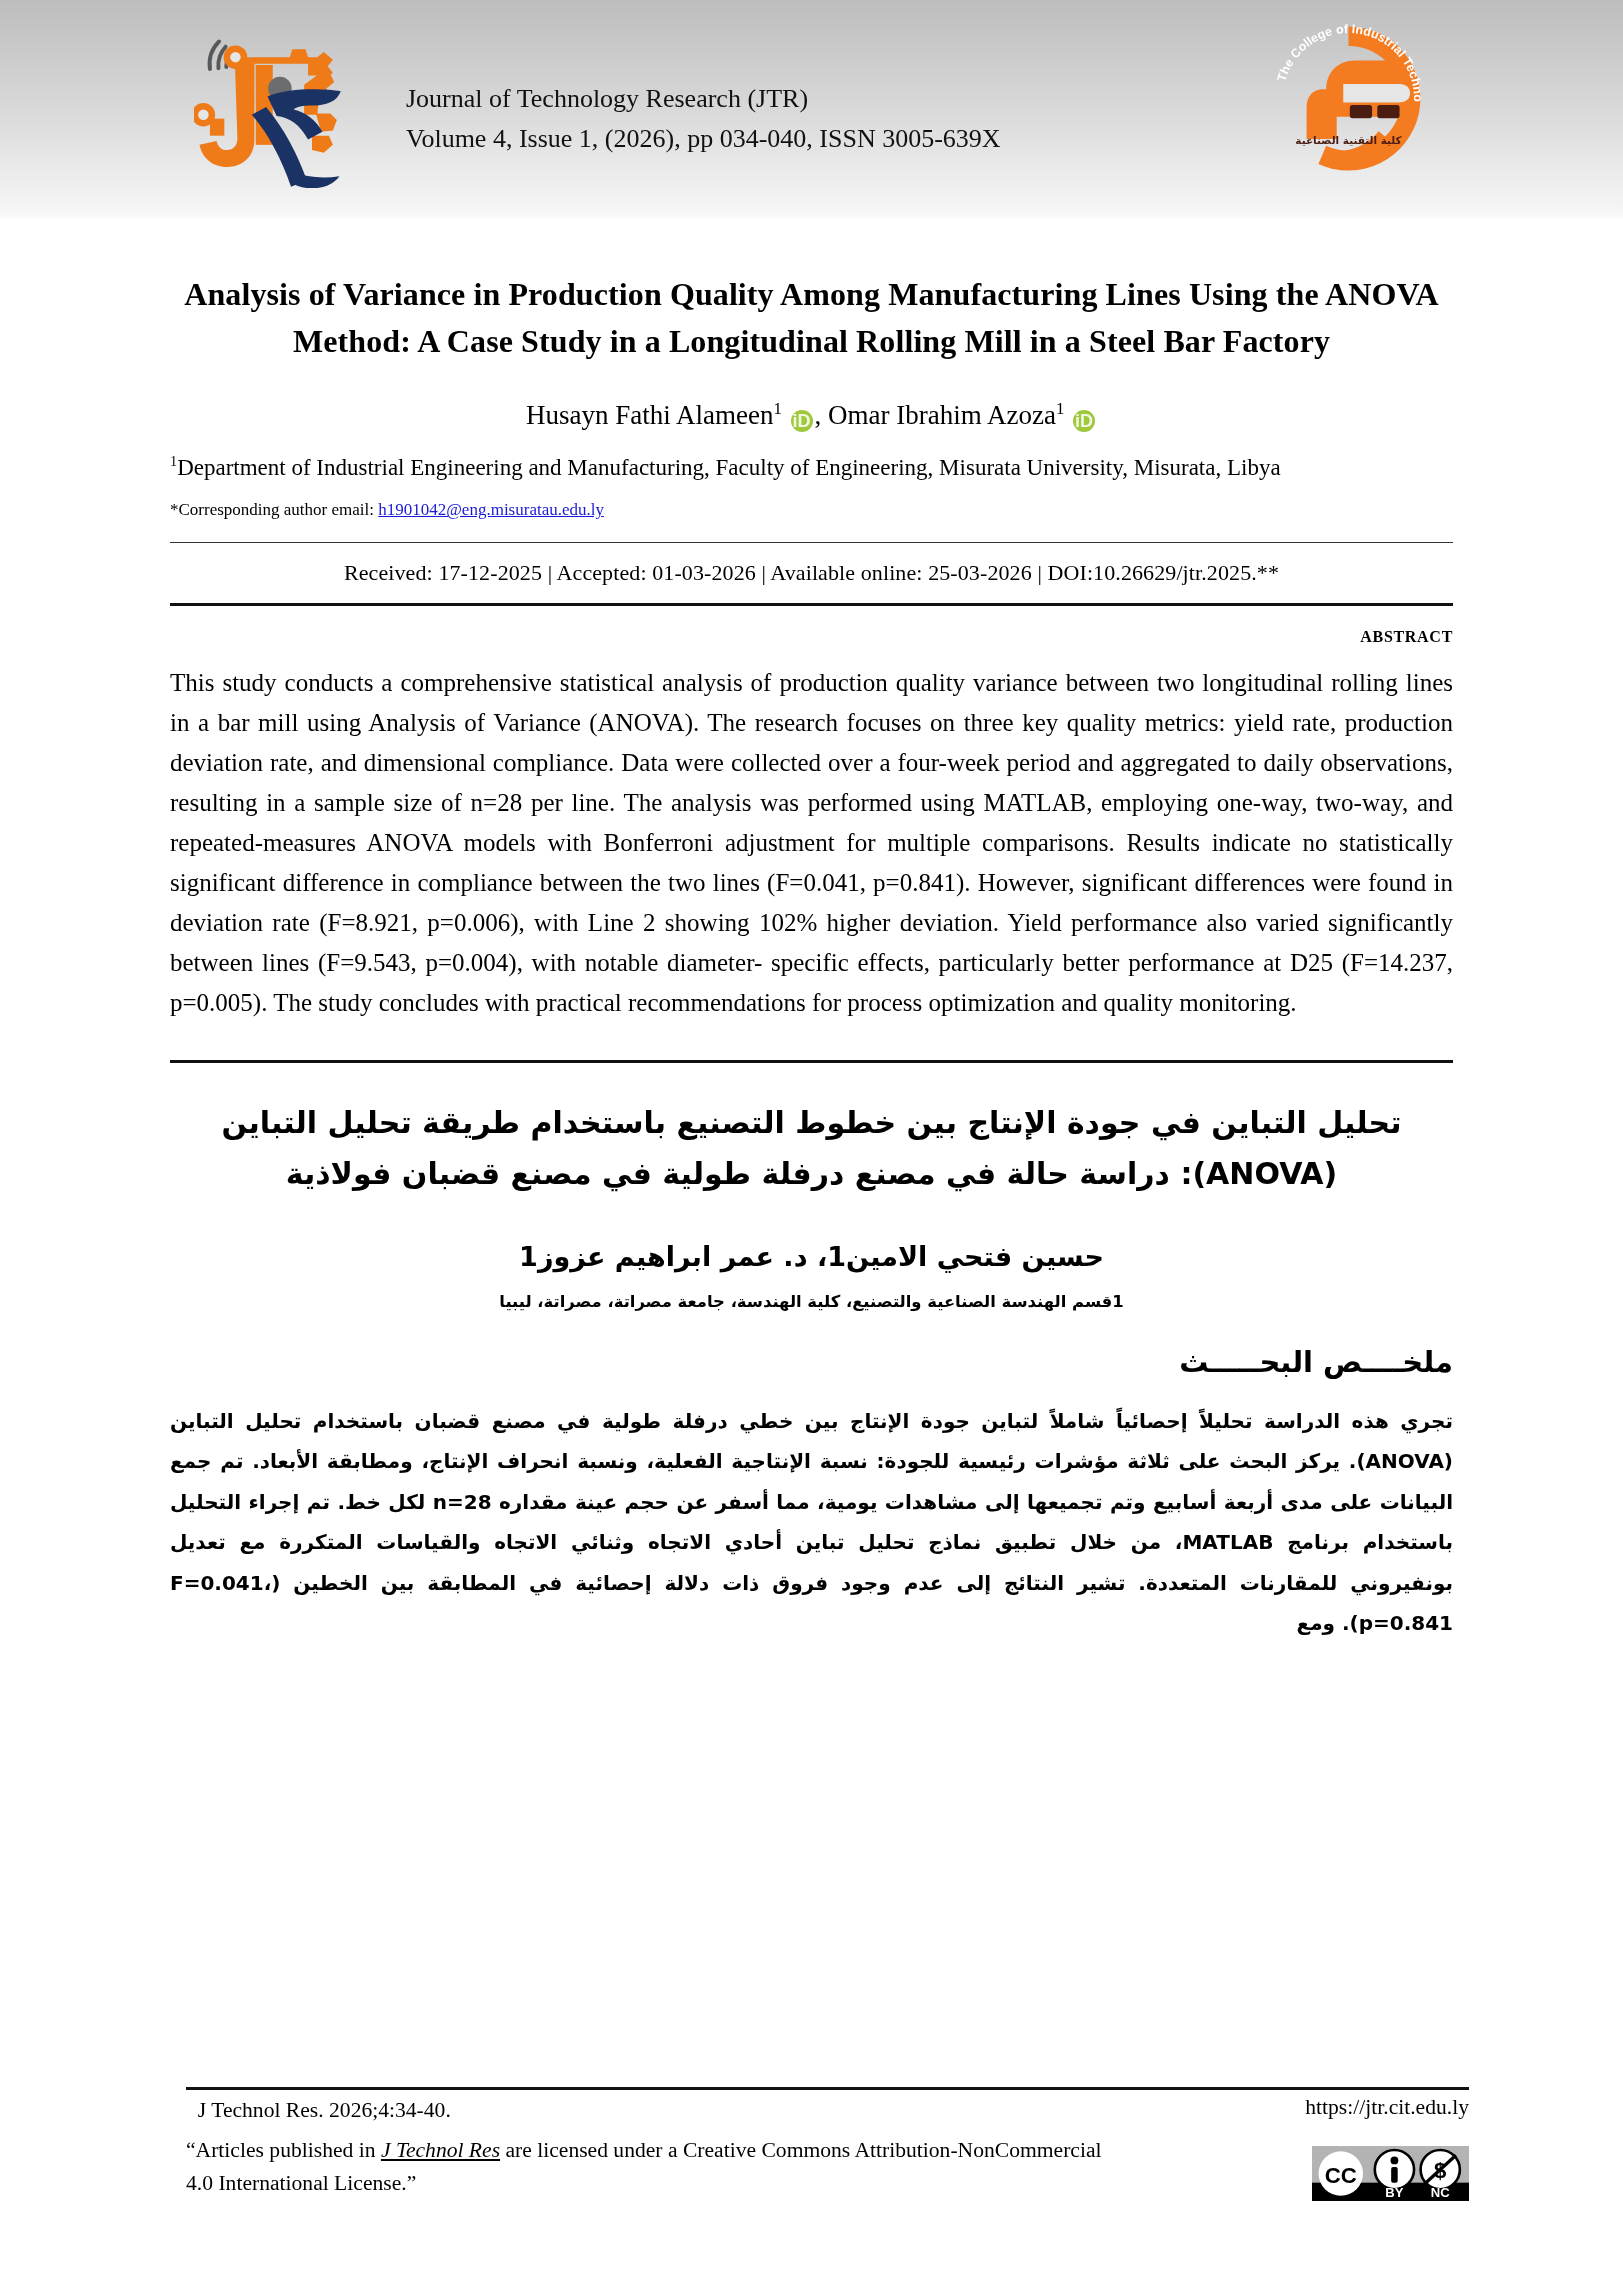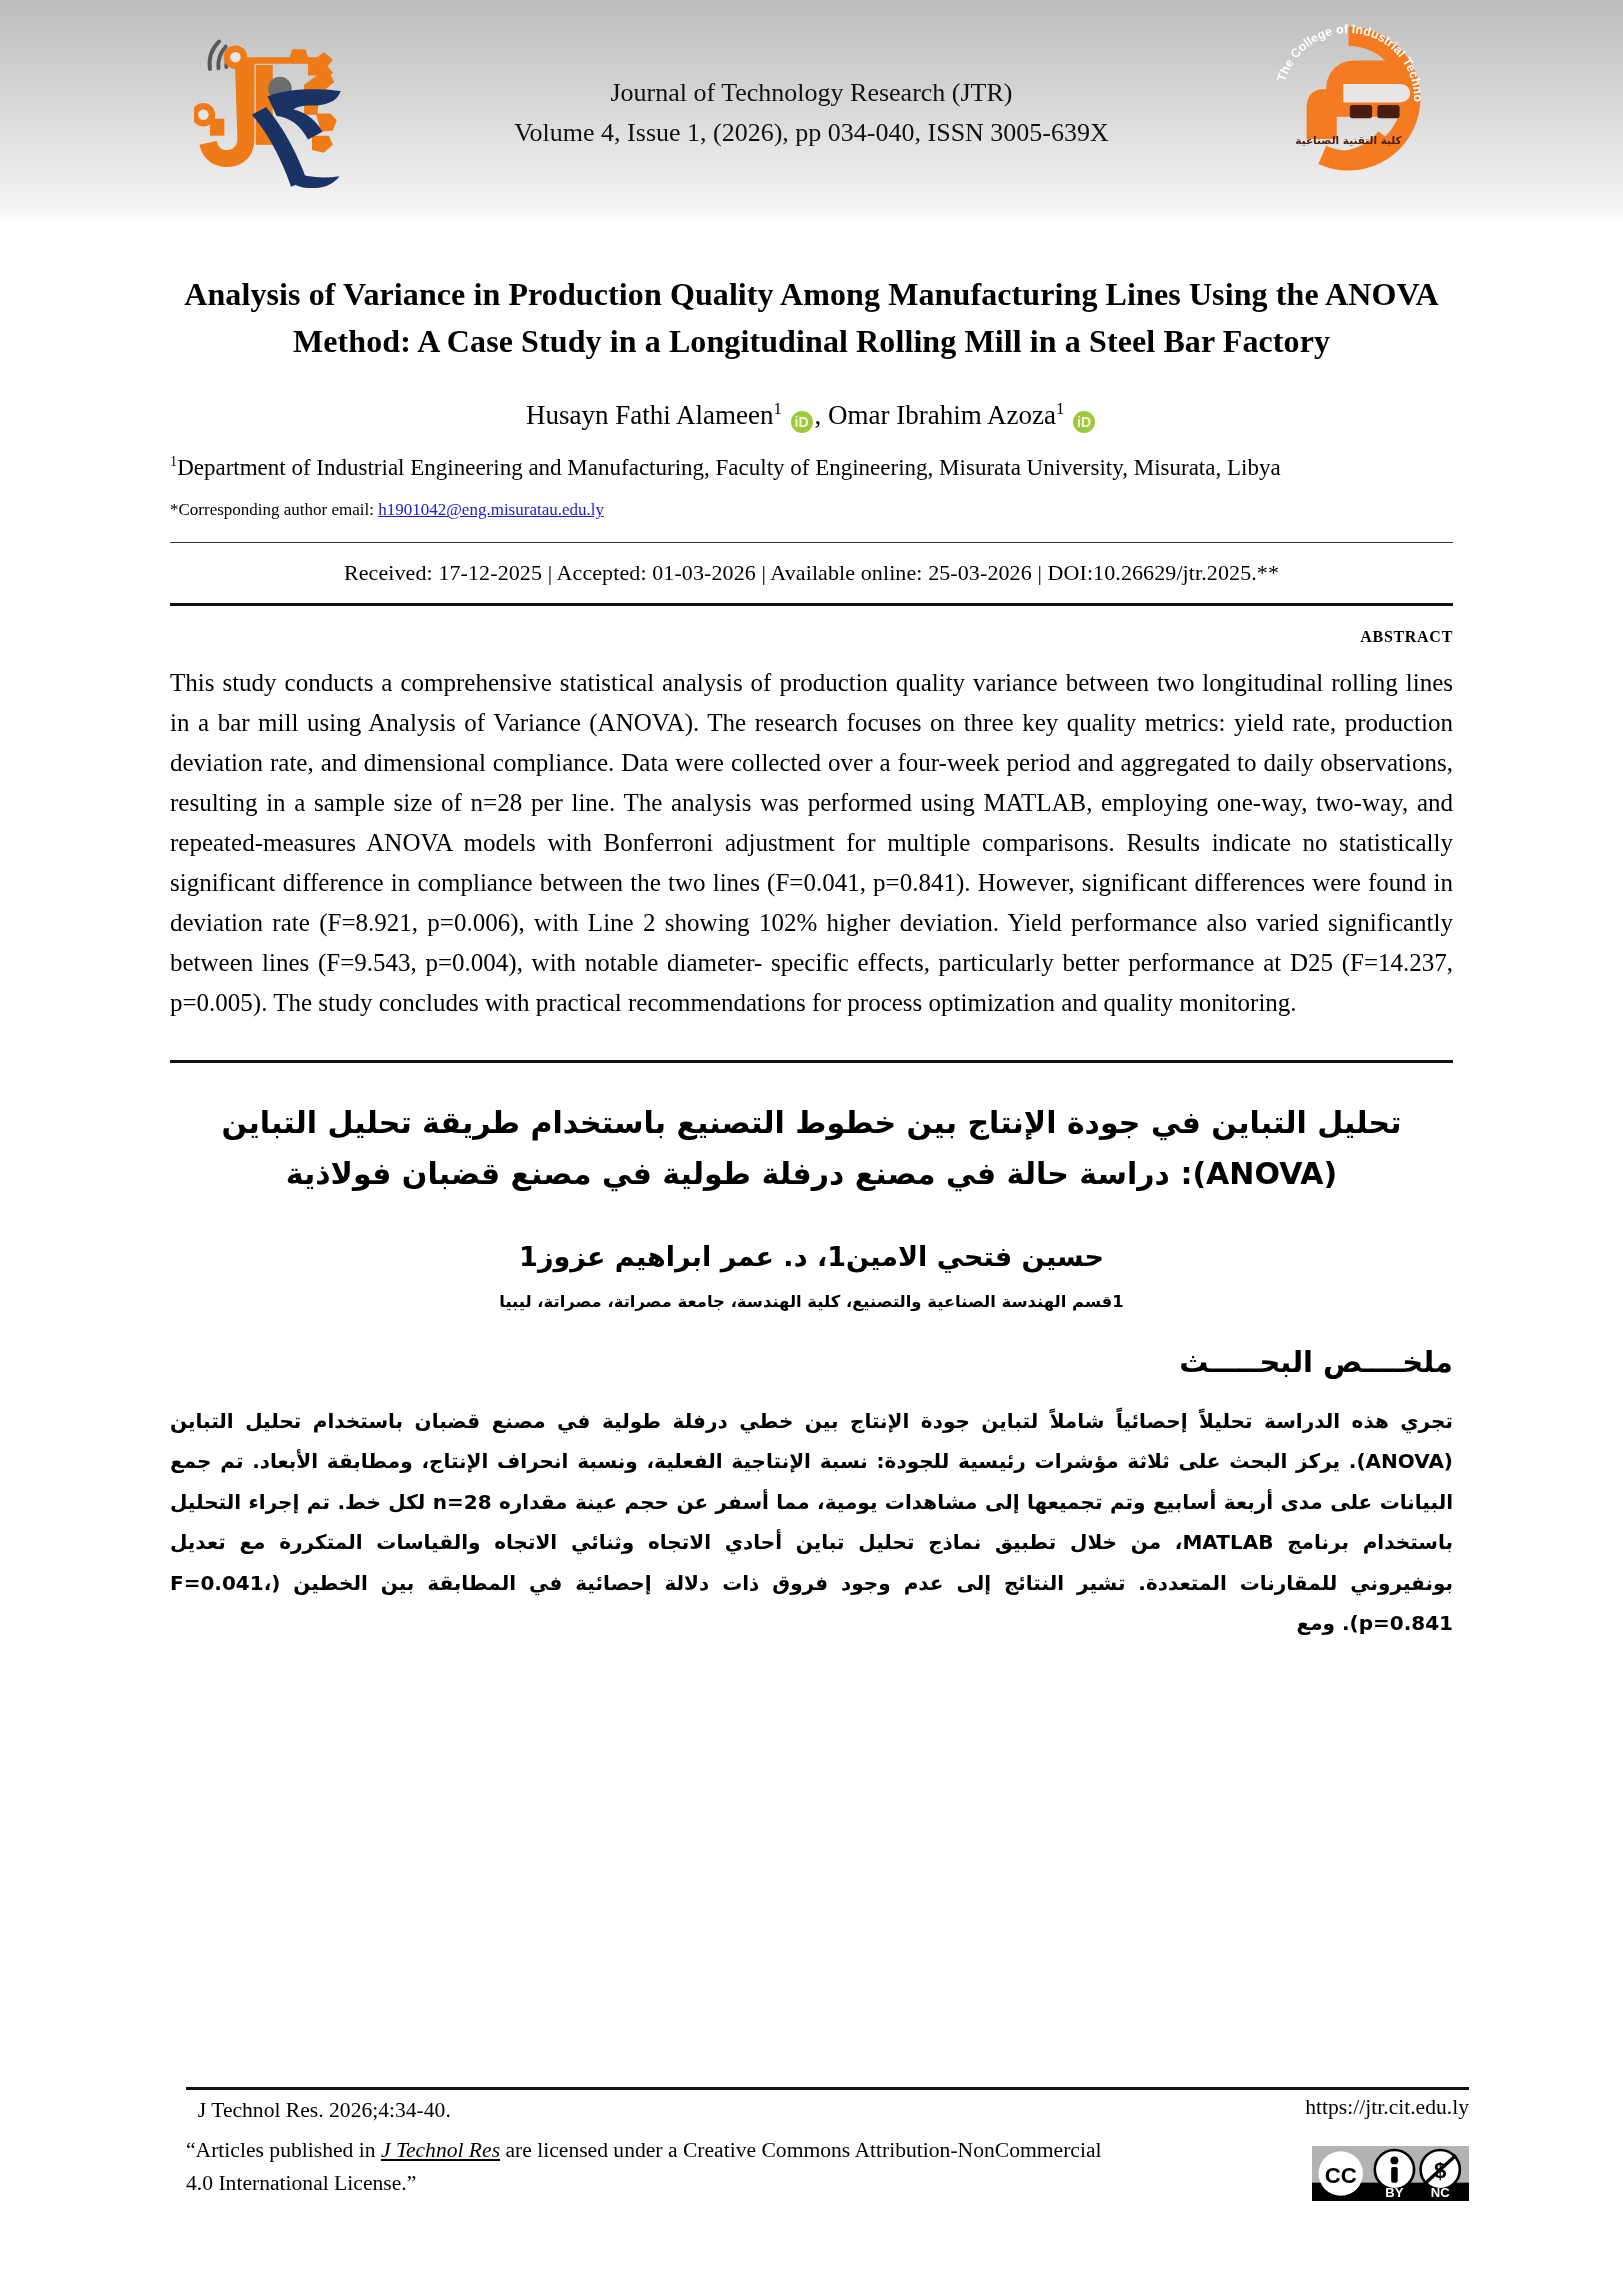--- a/index.html
+++ b/index.html
@@ -41,9 +41,9 @@
   }
   .journal-lines {
     position: absolute;
-    left: 406px; top: 73px;
+    left: 406px; top: 79px;
     width: 811px;
-    text-align: center;
+    text-align: left;
     font-size: 26px;
     line-height: 1.52;
     color: #111111;

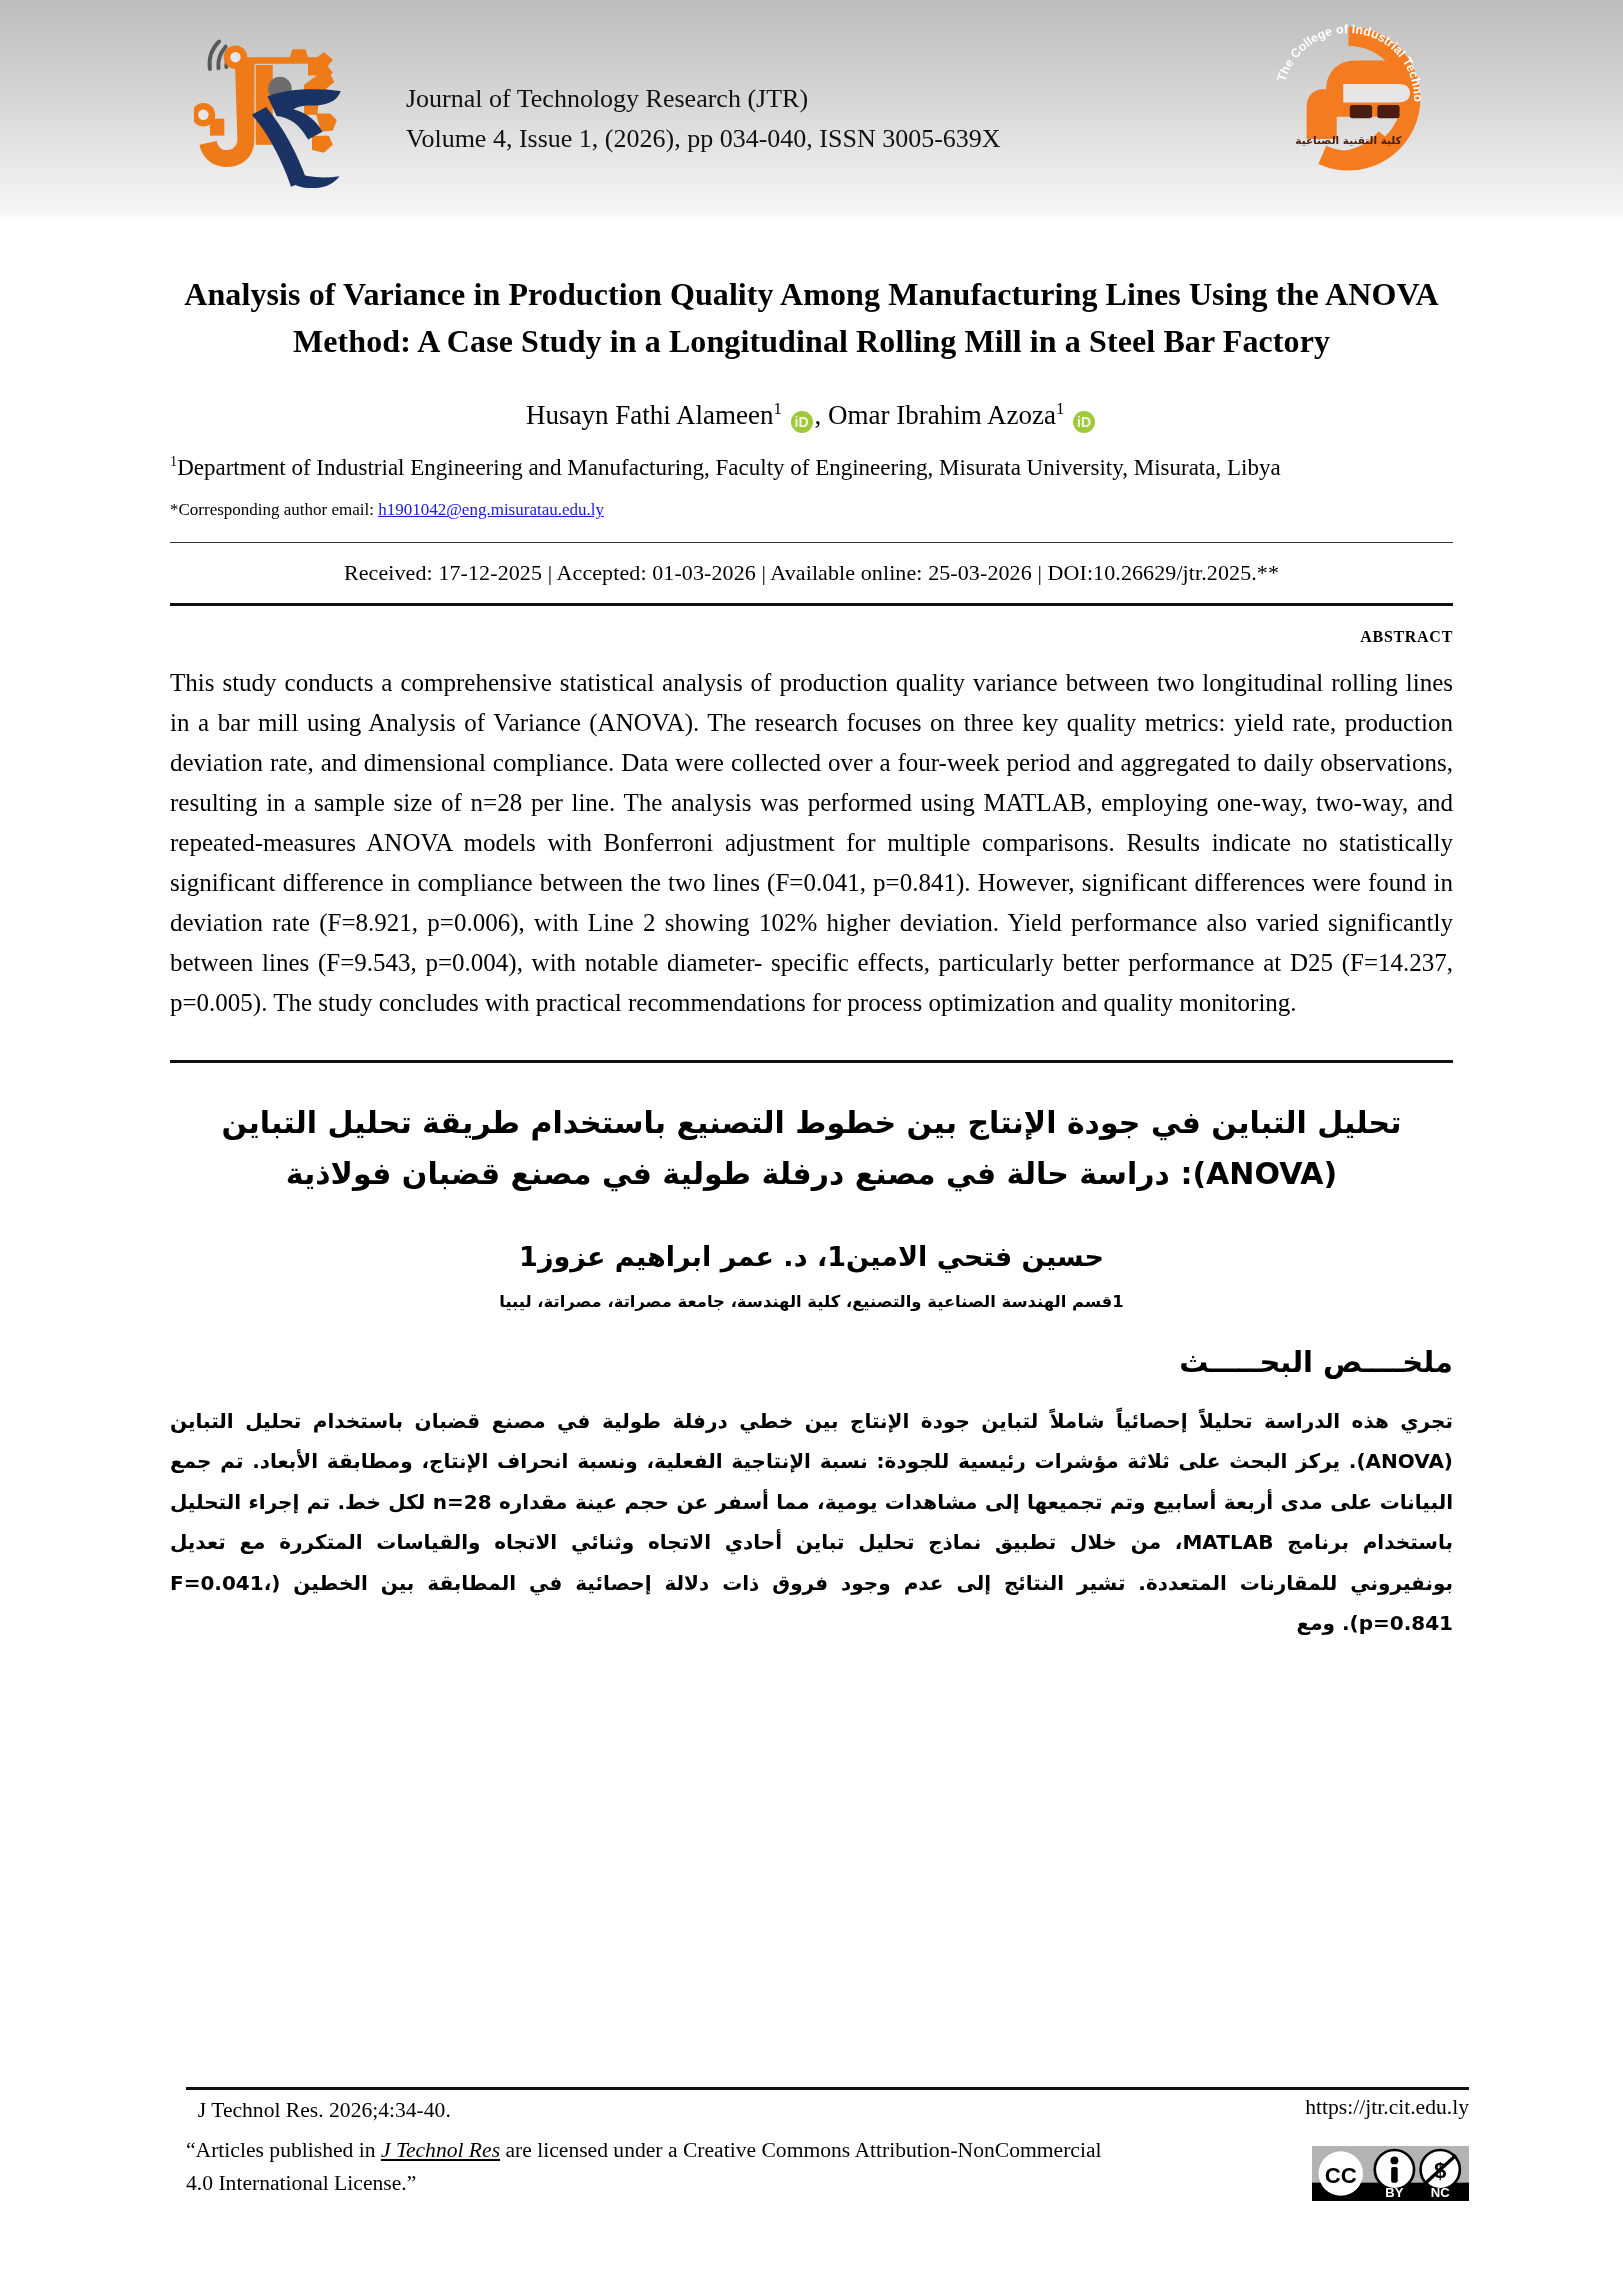--- a/index.html
+++ b/index.html
@@ -83,7 +83,7 @@
     background: #9fc83b;
     color: #f2f7e2;
     font-family: "Liberation Sans", sans-serif;
-    font-size: 14px;
+    font-size: 18px;
     font-weight: bold;
     line-height: 22px;
     text-align: center;

